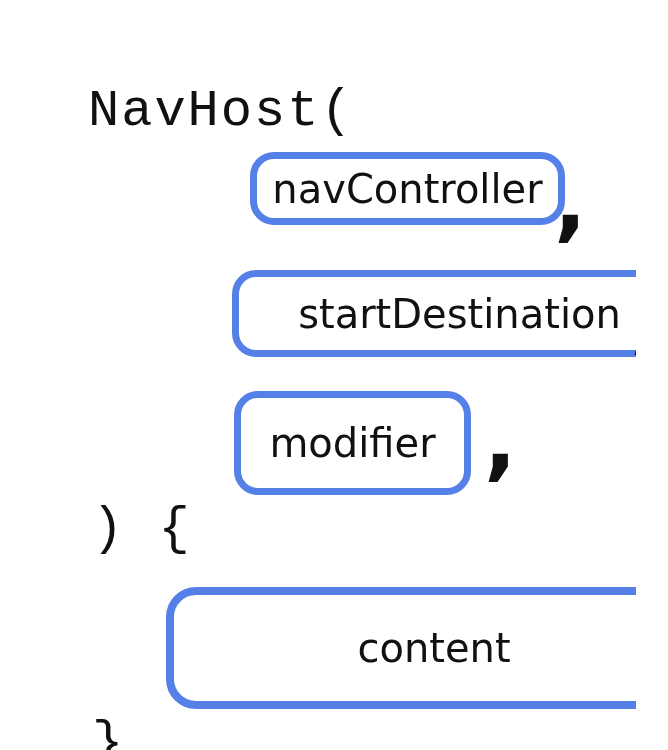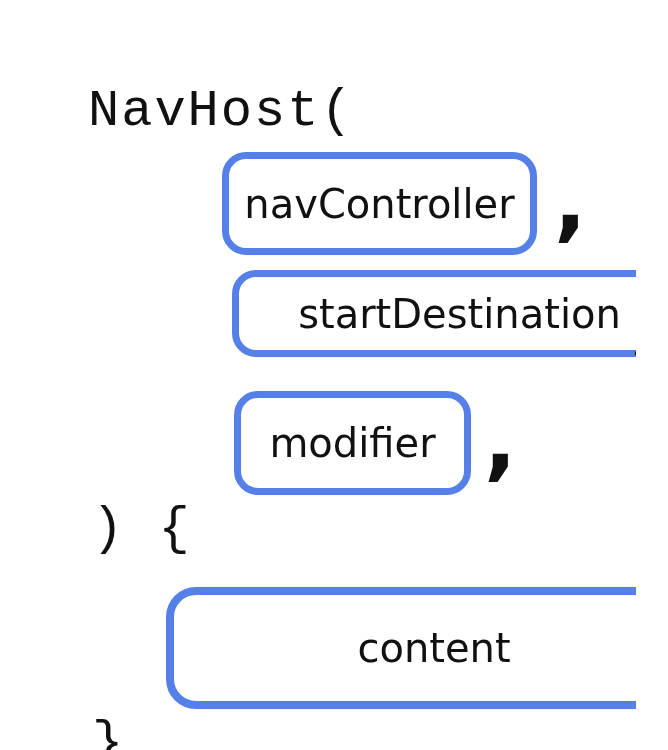--- a/index.html
+++ b/index.html
@@ -61,7 +61,7 @@
 
   <div class="mono-line" style="left:24px; top:22px;">NavHost(</div>
 
-  <div class="param-box" style="left:158px; top:88px; width:315px; height:103px;">
+  <div class="param-box" style="left:186px; top:88px; width:315px; height:73px;">
     <span class="param-label">navController</span>
   </div>
   <div class="comma" style="left:490px; top:94px;">,</div>

